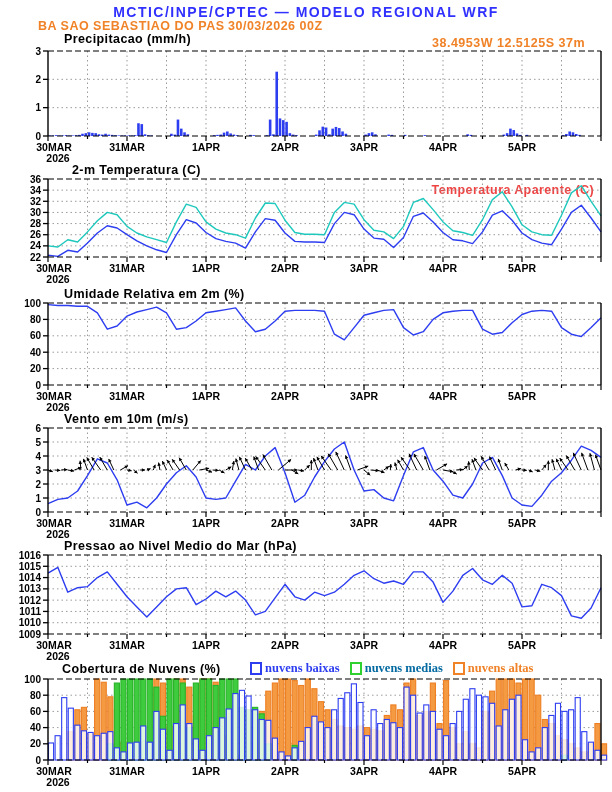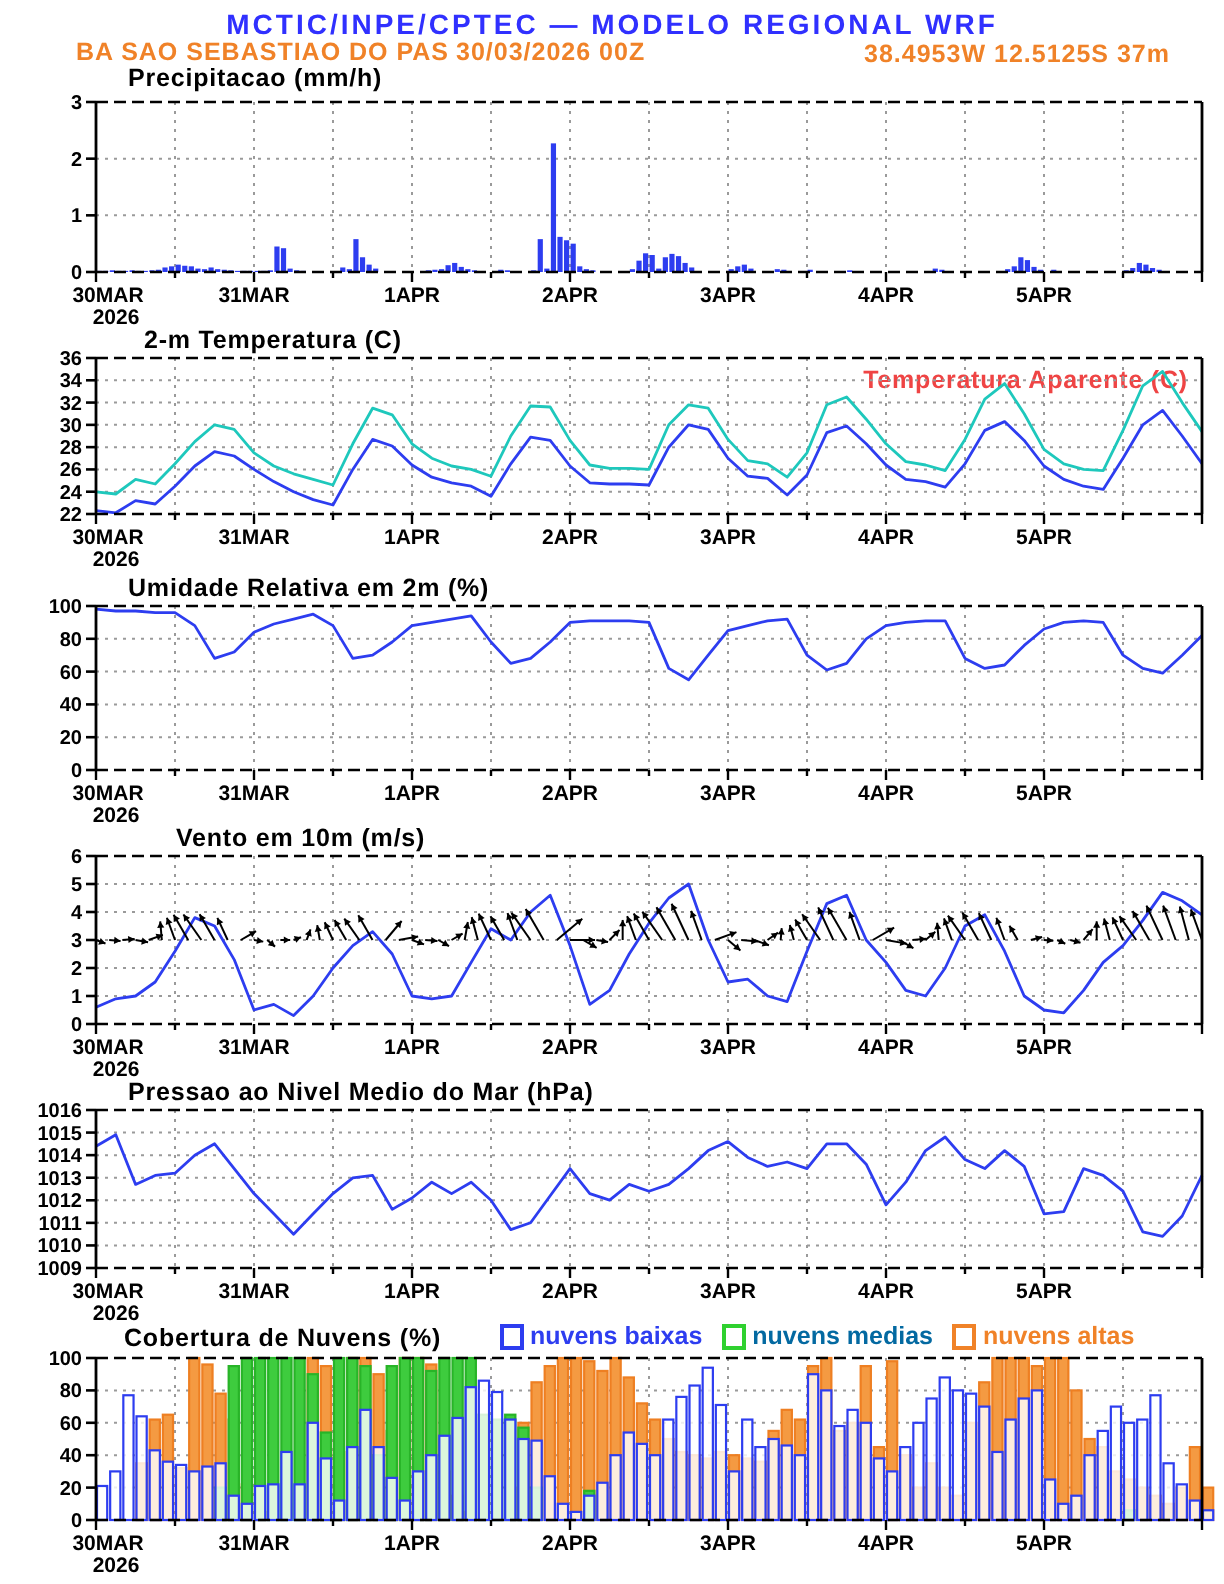--- a/index.html
+++ b/index.html
@@ -11,7 +11,7 @@
         letter-spacing:0.5px;color:#f08228;white-space:pre;}
   .hdr2b{position:absolute;left:228px;top:19px;font-size:12.5px;font-weight:bold;
         letter-spacing:0.5px;color:#f08228;white-space:pre;}
-  .hdr3{position:absolute;right:27px;top:20px;font-size:12.5px;font-weight:bold;
+  .hdr3{position:absolute;right:27px;top:36px;font-size:12.5px;font-weight:bold;
         letter-spacing:0.5px;color:#f08228;white-space:pre;}
   .ptitle{position:absolute;font-size:12.5px;font-weight:bold;letter-spacing:0.4px;
         color:#000;white-space:pre;}

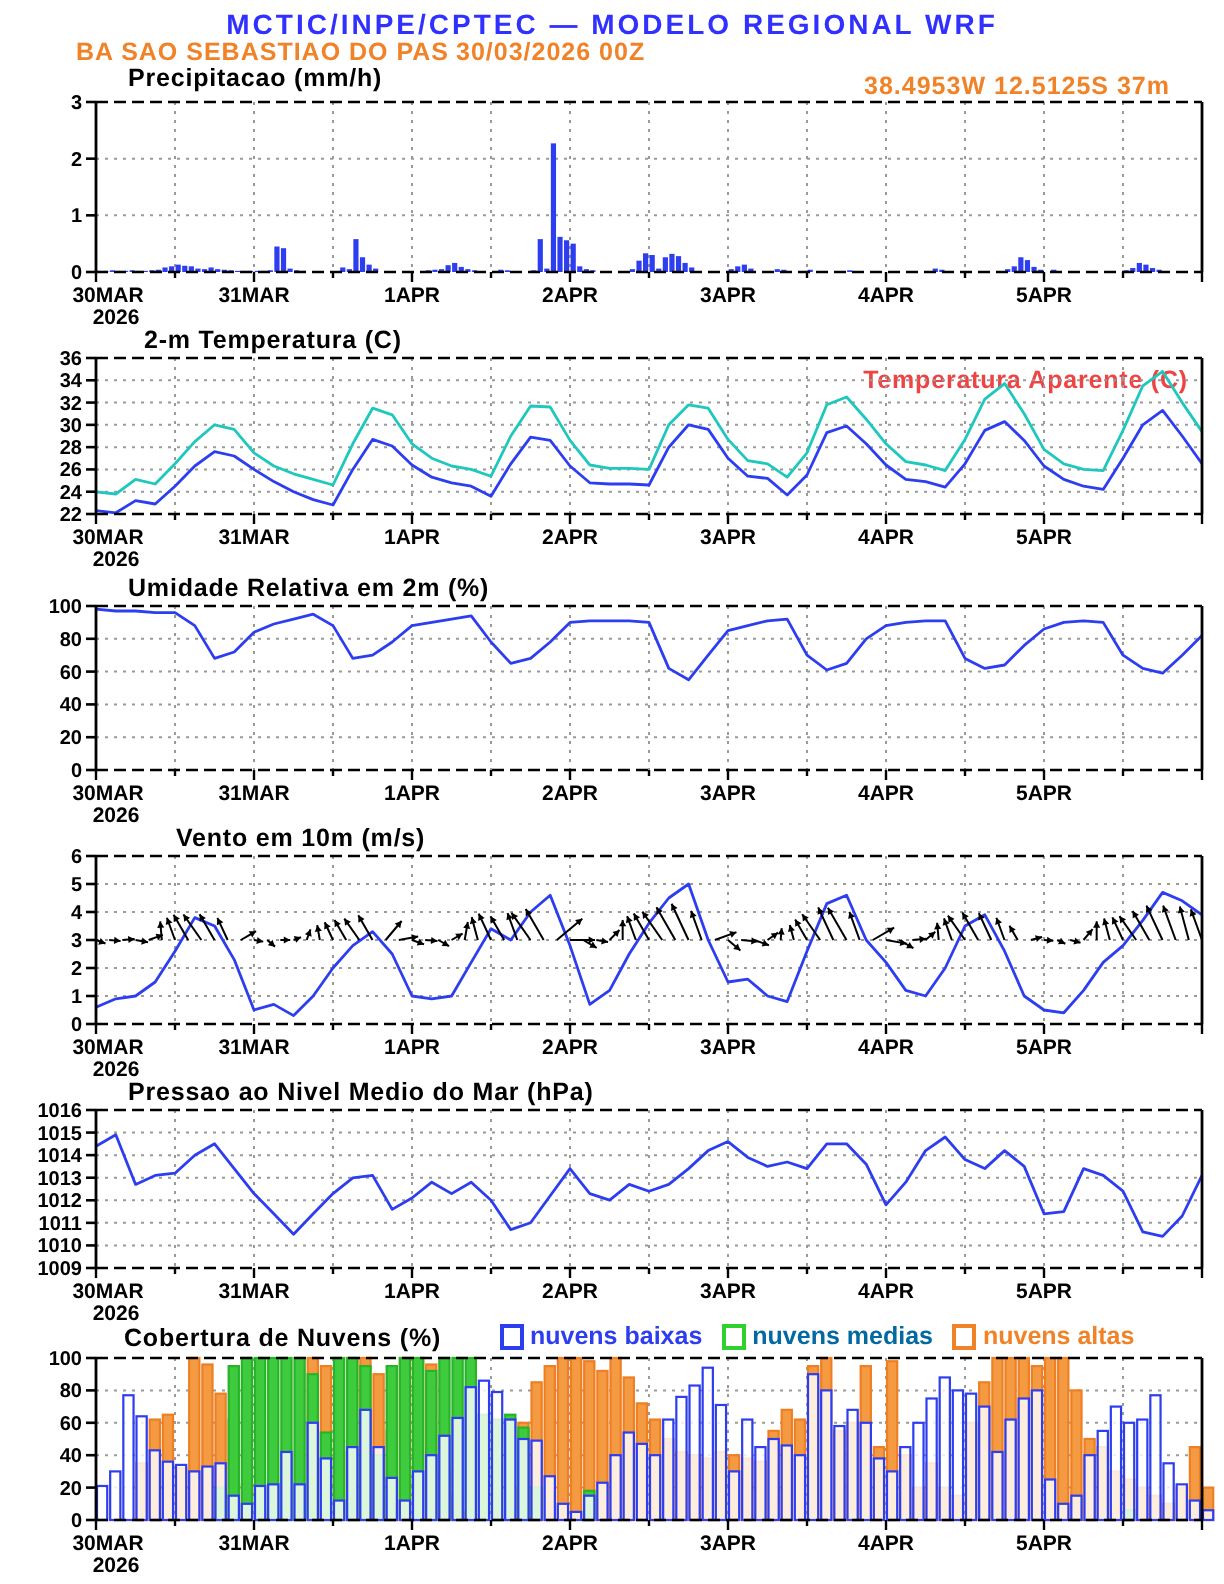--- a/index.html
+++ b/index.html
@@ -37,7 +37,7 @@
   <div class="ptitle" style="left:72px;top:163px;">2-m Temperatura (C)</div>
   <div class="ptitle cyan" style="right:18px;top:163px;">Temperatura Aparente (C)</div>
   <div class="ptitle" style="left:64px;top:287px;">Umidade Relativa em 2m (%)</div>
-  <div class="ptitle" style="left:64px;top:412px;margin-left:24px;">Vento em 10m (m/s)</div>
+  <div class="ptitle" style="left:64px;top:412px;">Vento em 10m (m/s)</div>
   <div class="ptitle" style="left:62px;top:662px;">Cobertura de Nuvens (%)</div>
   <div class="ptitle" style="left:64px;top:539px;">Pressao ao Nivel Medio do Mar (hPa)</div>
 

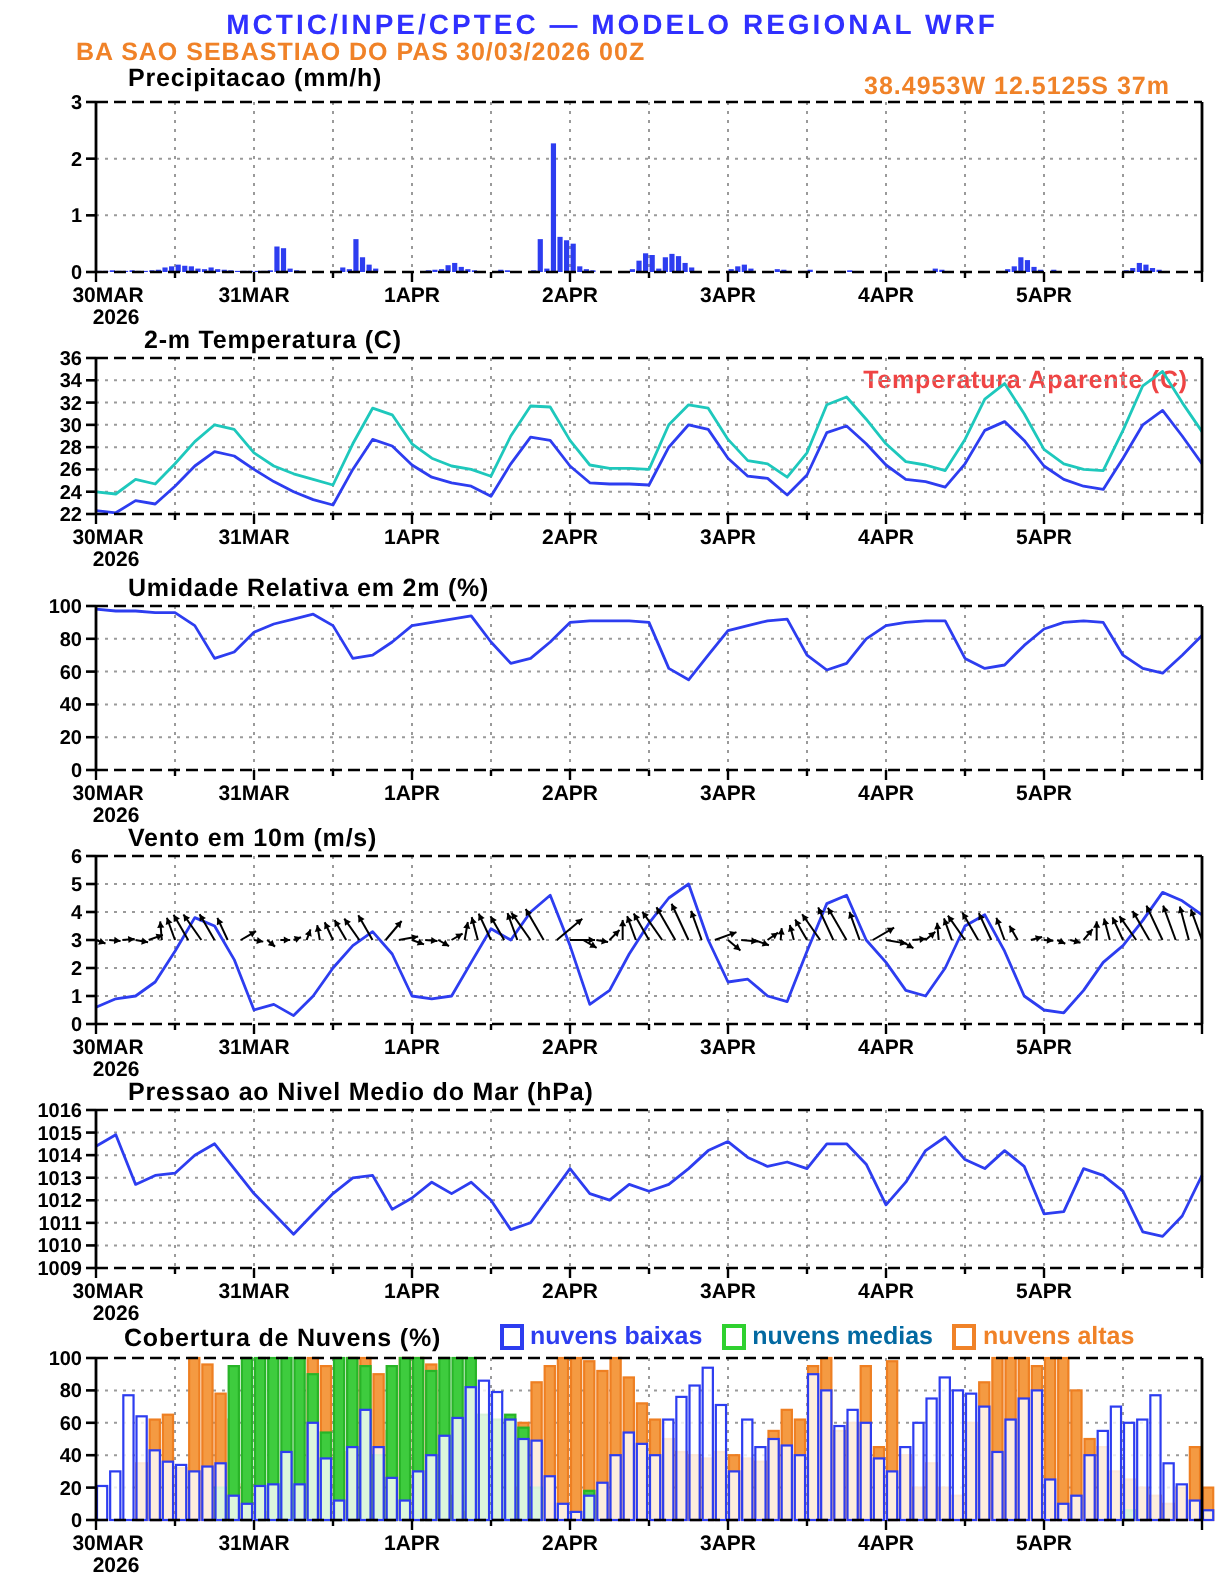--- a/index.html
+++ b/index.html
@@ -17,7 +17,7 @@
         color:#000;white-space:pre;}
   .ptitle.cyan{color:#ef4444;margin-top:20px;}
   .legend{position:absolute;display:flex;gap:10px;align-items:center;}
-  .legend .item{display:flex;align-items:center;gap:3px;font-size:12.5px;font-weight:bold;}
+  .legend .item{display:flex;align-items:center;gap:3px;font-size:12.5px;font-weight:bold;font-family:Liberation Serif, serif;}
   .sw{width:8px;height:9px;border:2px solid;background:#fff;display:inline-block;}
   .lg-baixas{color:#2d3df0;} .lg-baixas .sw{border-color:#2d3df0;}
   .lg-medias{color:#0369a1;} .lg-medias .sw{border-color:#2fd12f;}

